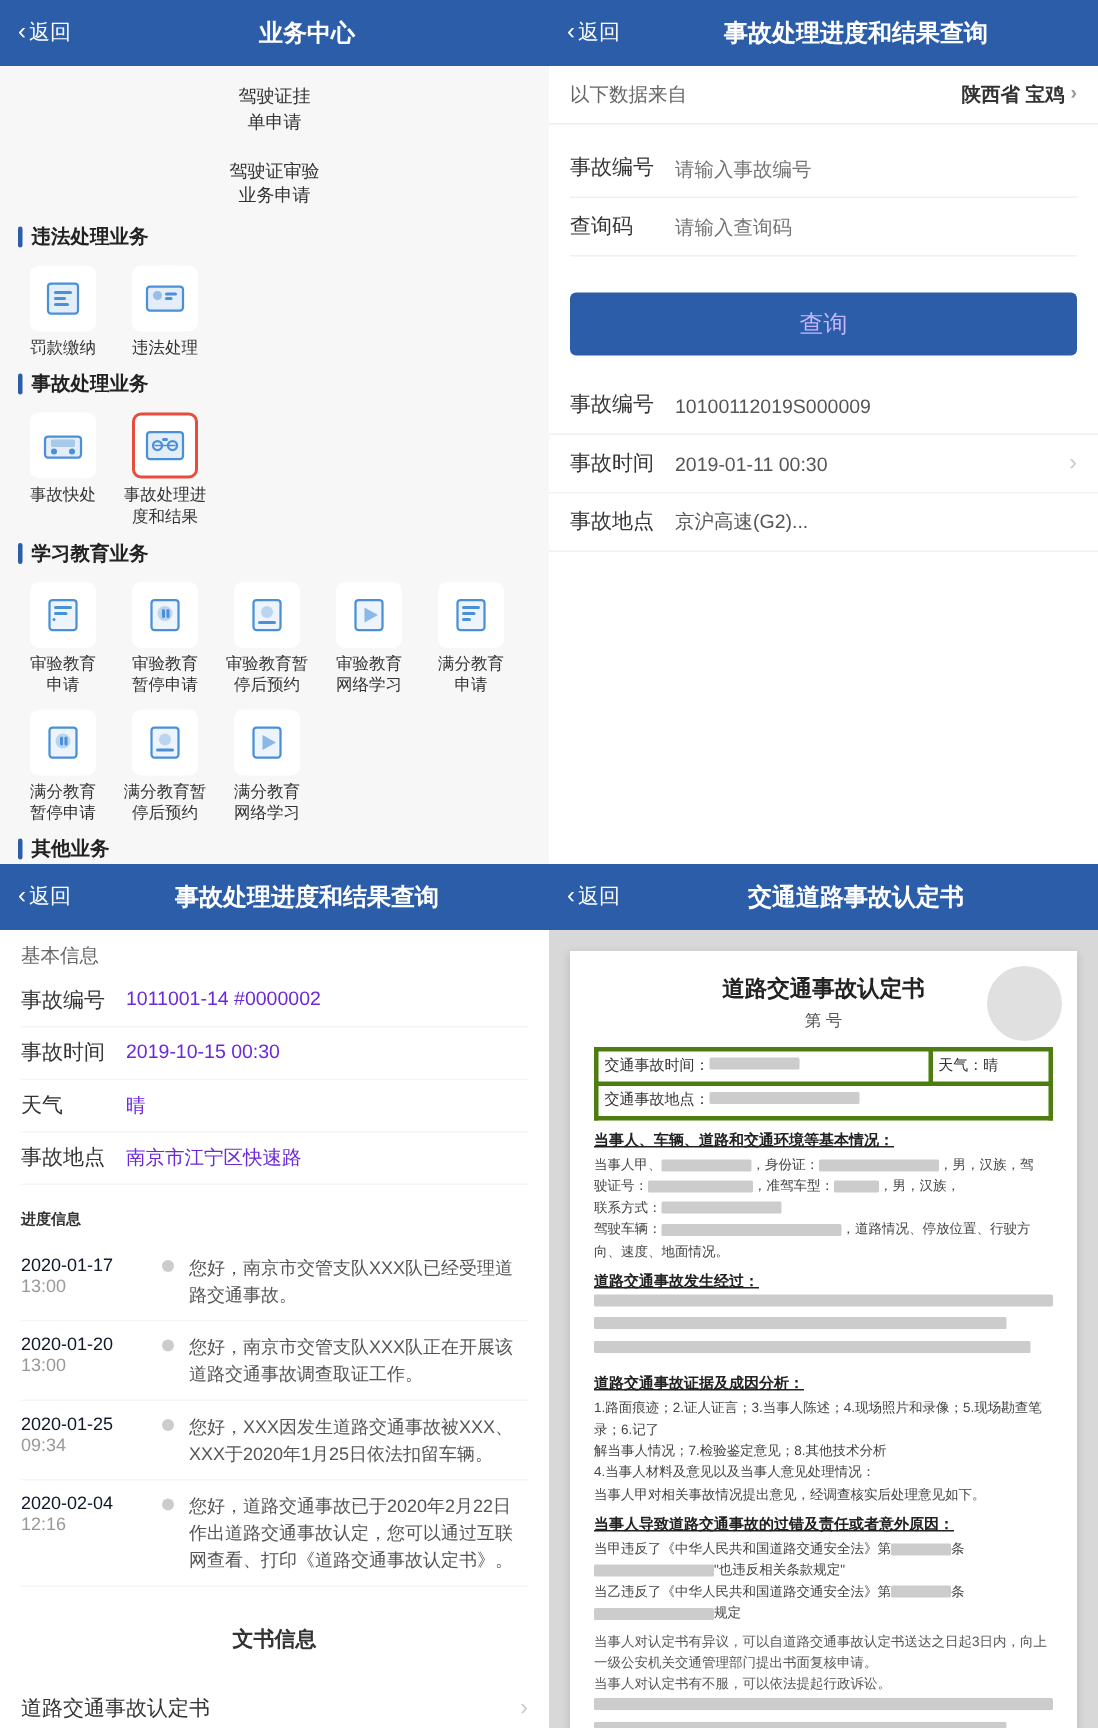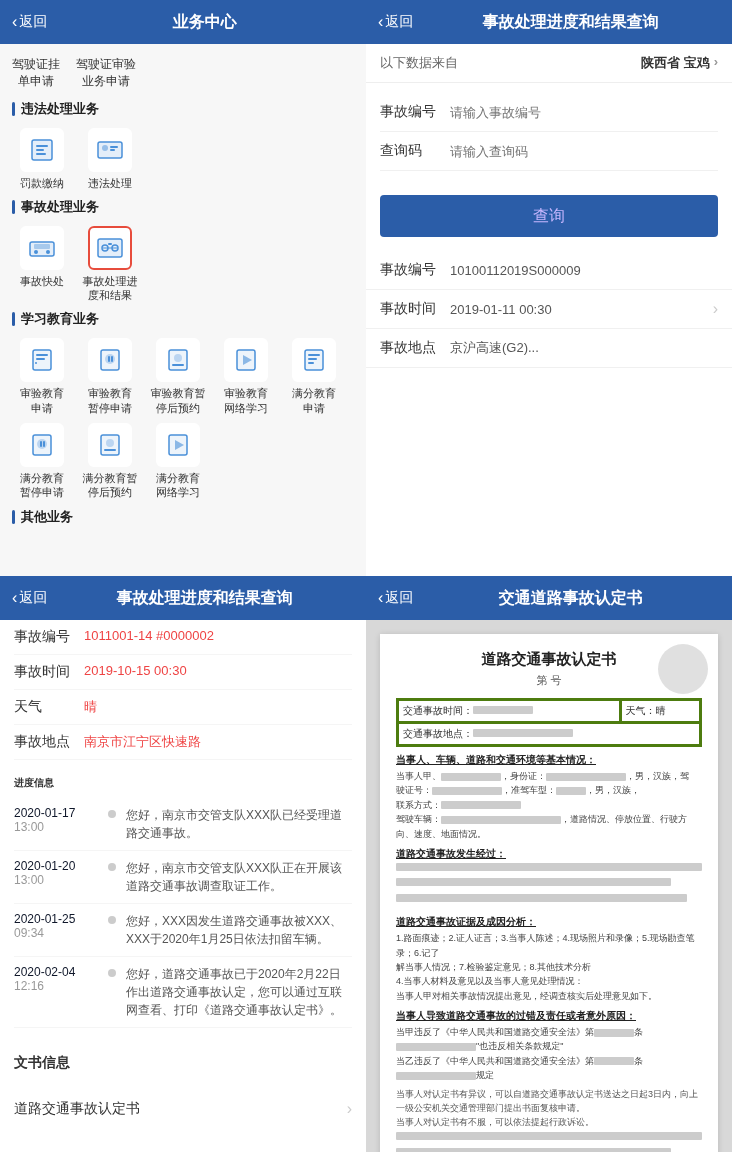--- a/index.html
+++ b/index.html
@@ -69,6 +69,7 @@
       gap: 16px;
       margin-bottom: 10px;
       padding-top: 4px;
+      flex-direction: column;
     }
     .top-links span {
       font-size: 12px;

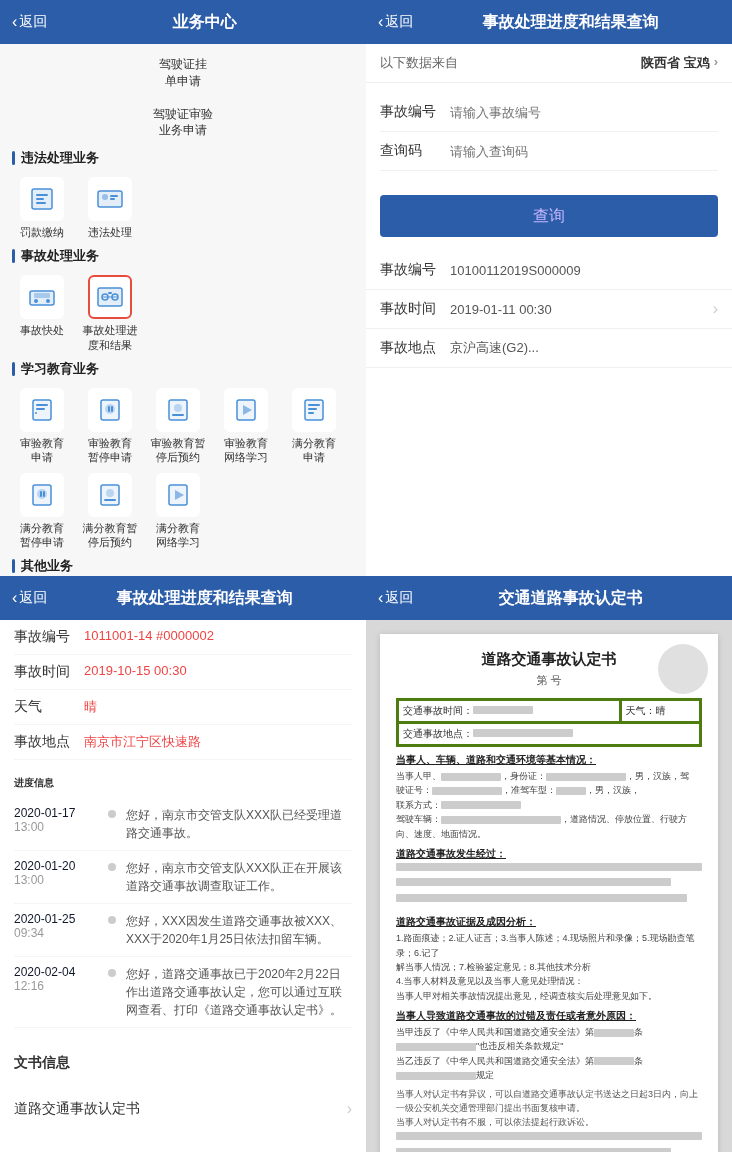--- a/index.html
+++ b/index.html
@@ -633,6 +633,7 @@
   </div>
   <div class="panel-content" style="flex:1; overflow-y:auto; background:white;">
     <div class="info-block">
+      <div class="block-title">基本信息</div>
       <div class="info-row">
         <span class="i-label">事故编号</span>
         <span class="i-value">1011001-14 #0000002</span>

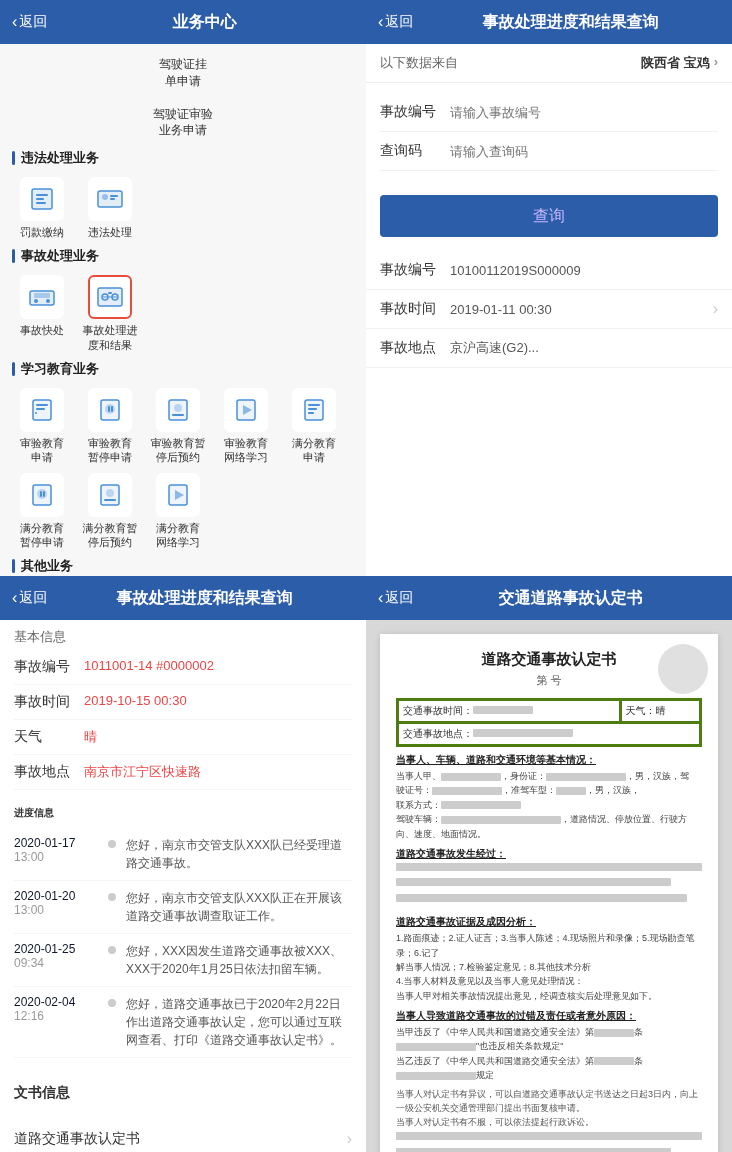--- a/index.html
+++ b/index.html
@@ -251,7 +251,7 @@
     .info-row .i-value {
       flex: 1;
       font-size: 13px;
-      color: #ef4444;
+      color: #6d28d9;
     }
     .progress-section {
       background: white;

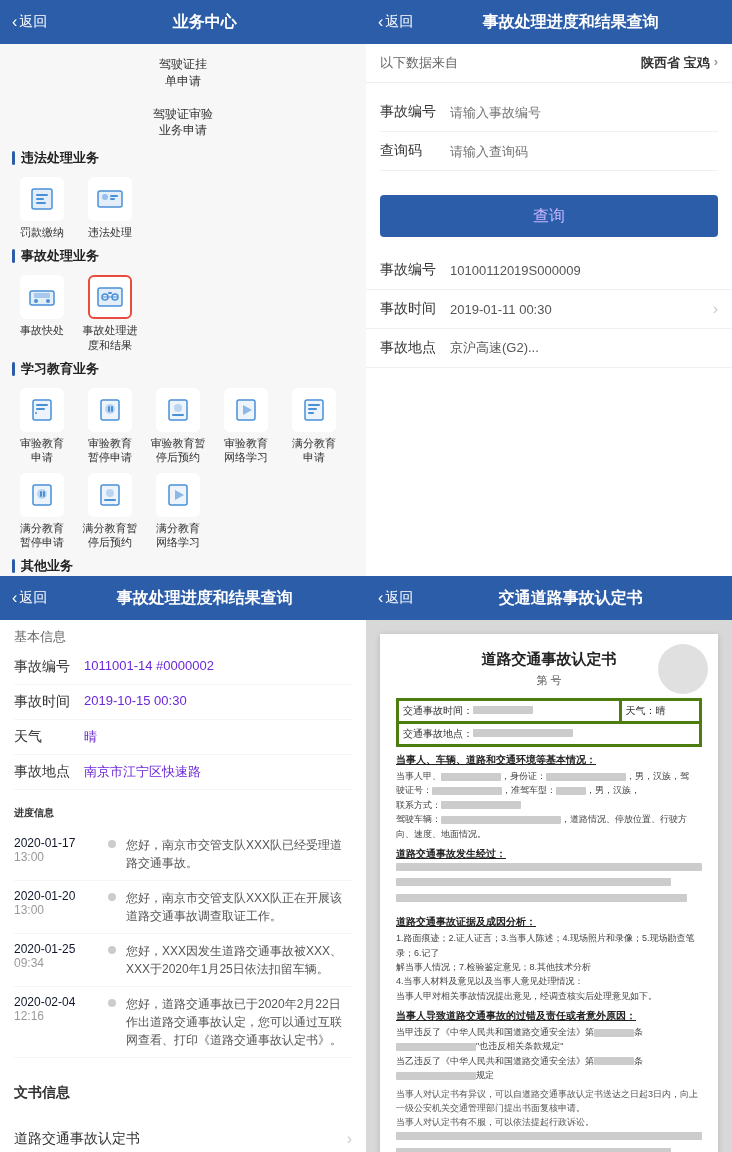--- a/index.html
+++ b/index.html
@@ -312,6 +312,7 @@
       display: flex;
       align-items: center;
       padding: 10px 0;
+      justify-content: center;
     }
     .doc-row .d-label {
       font-size: 14px;

